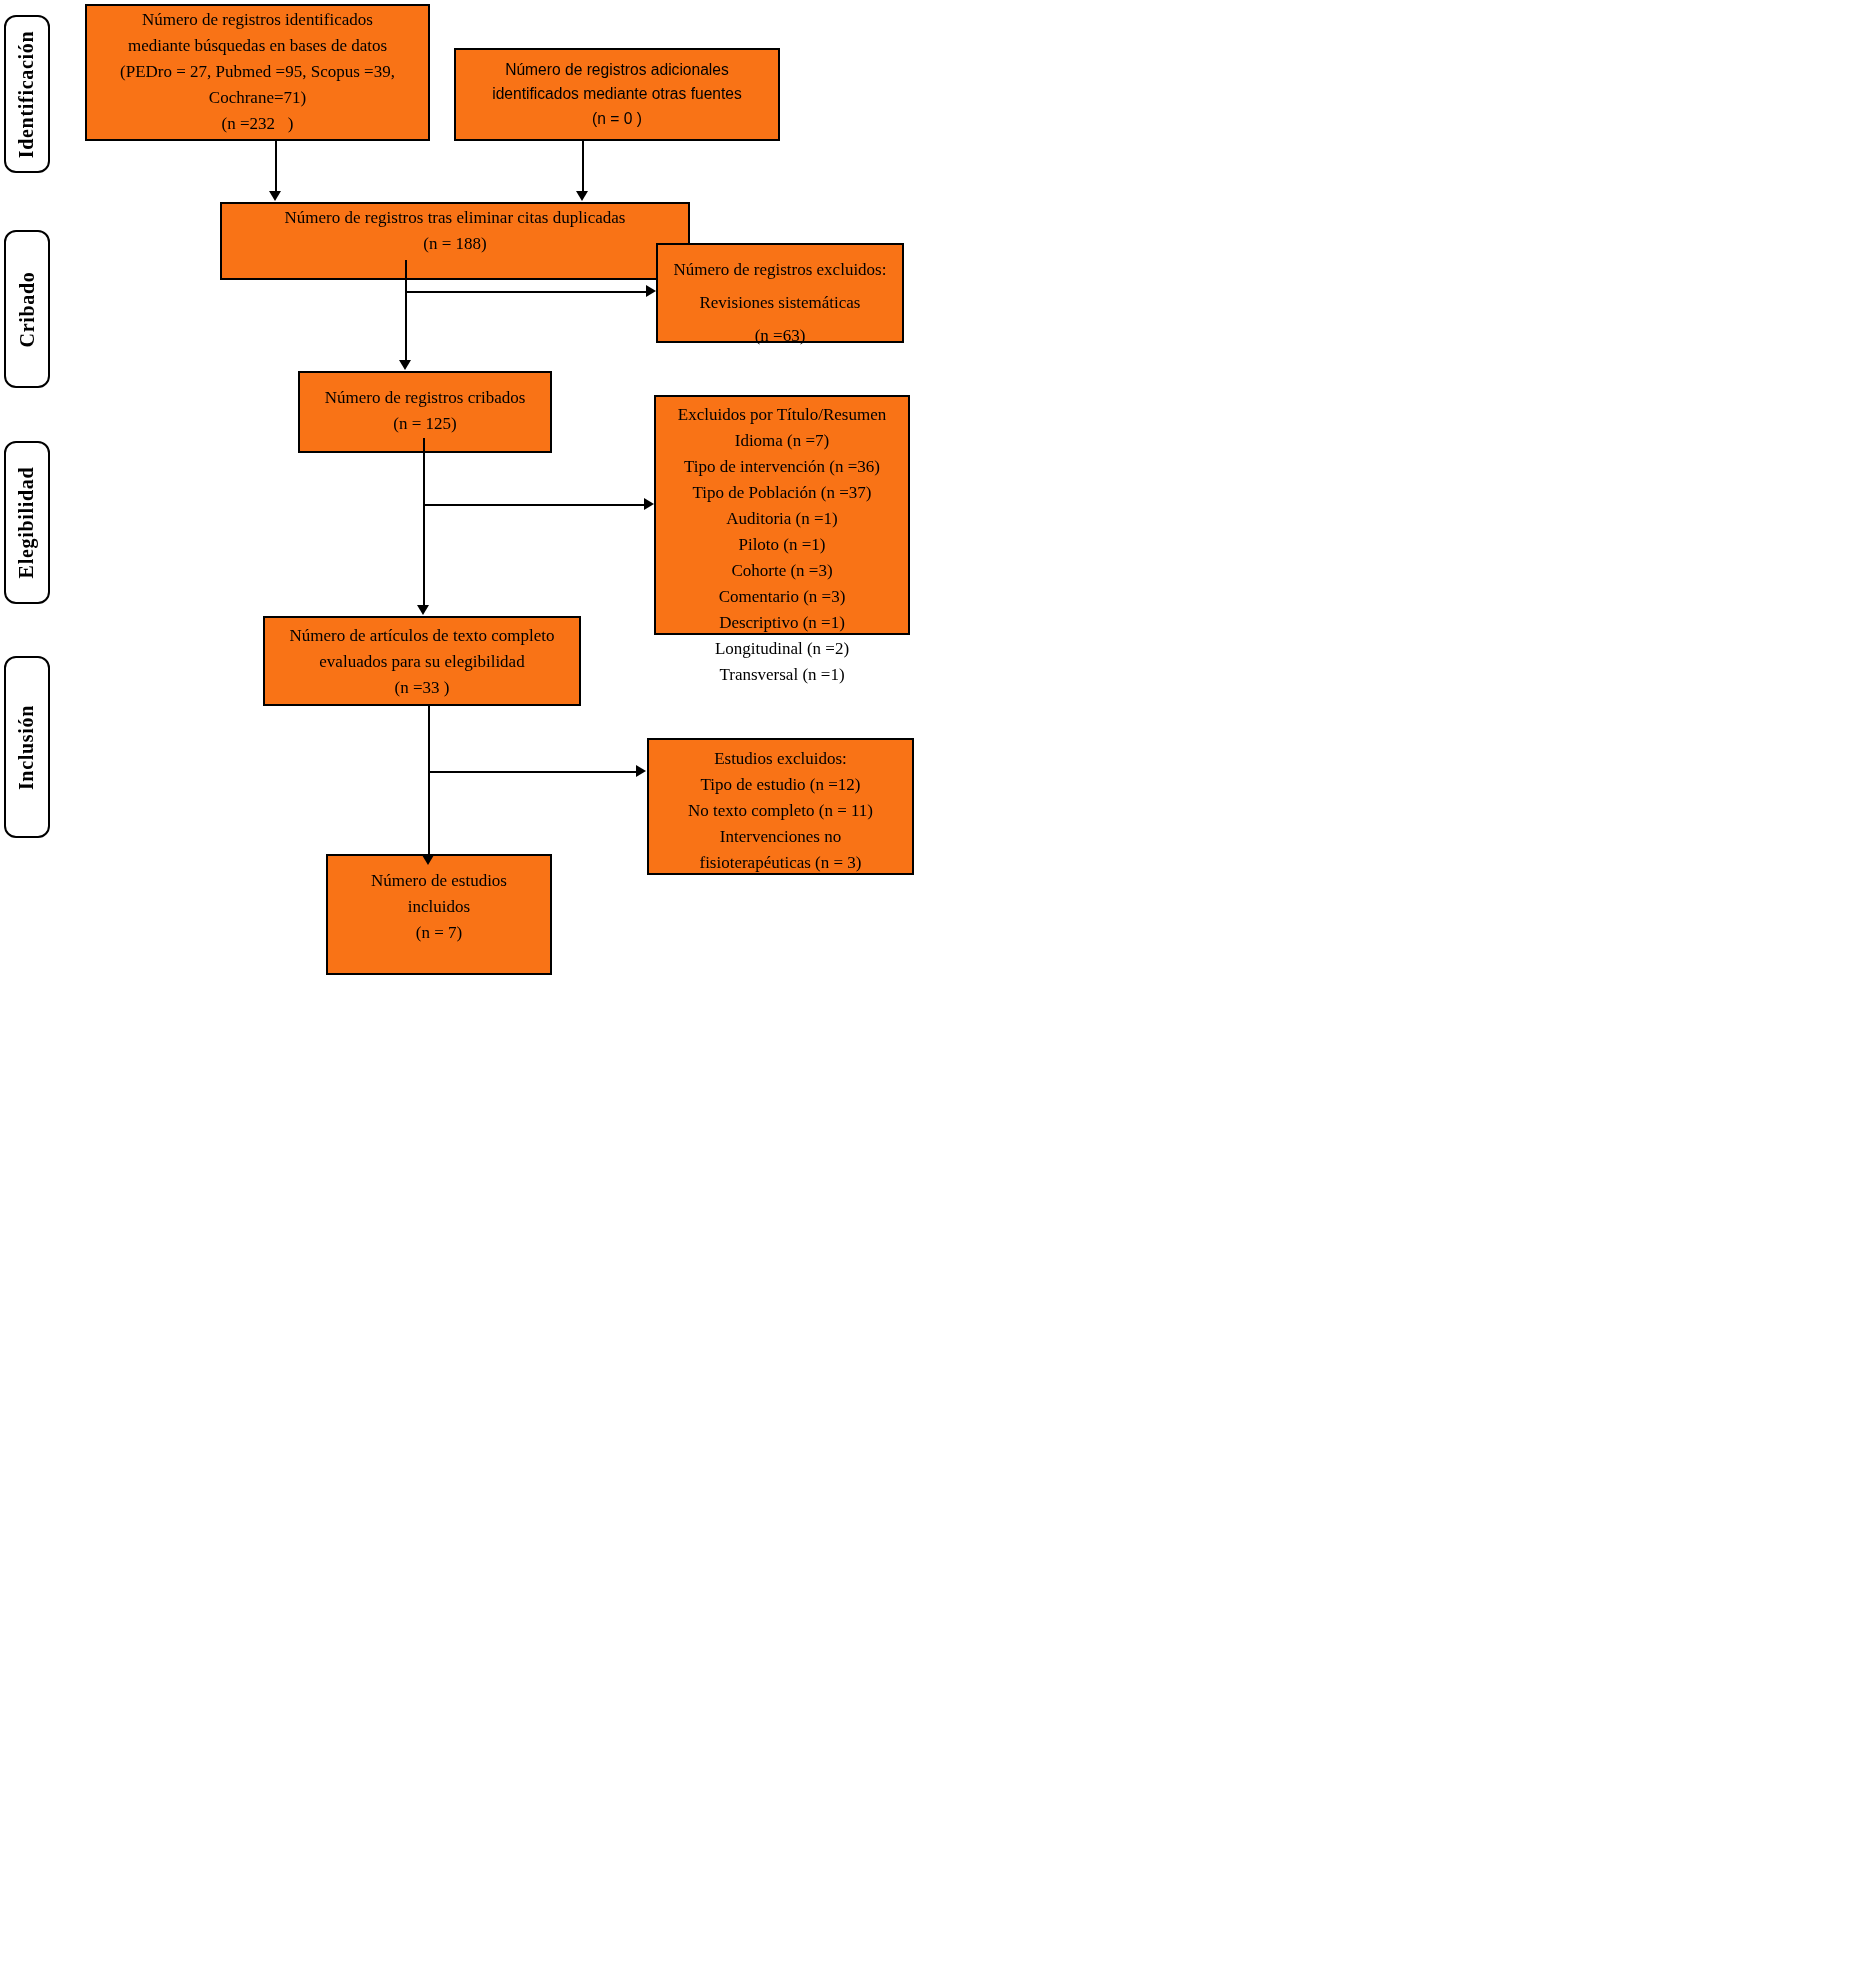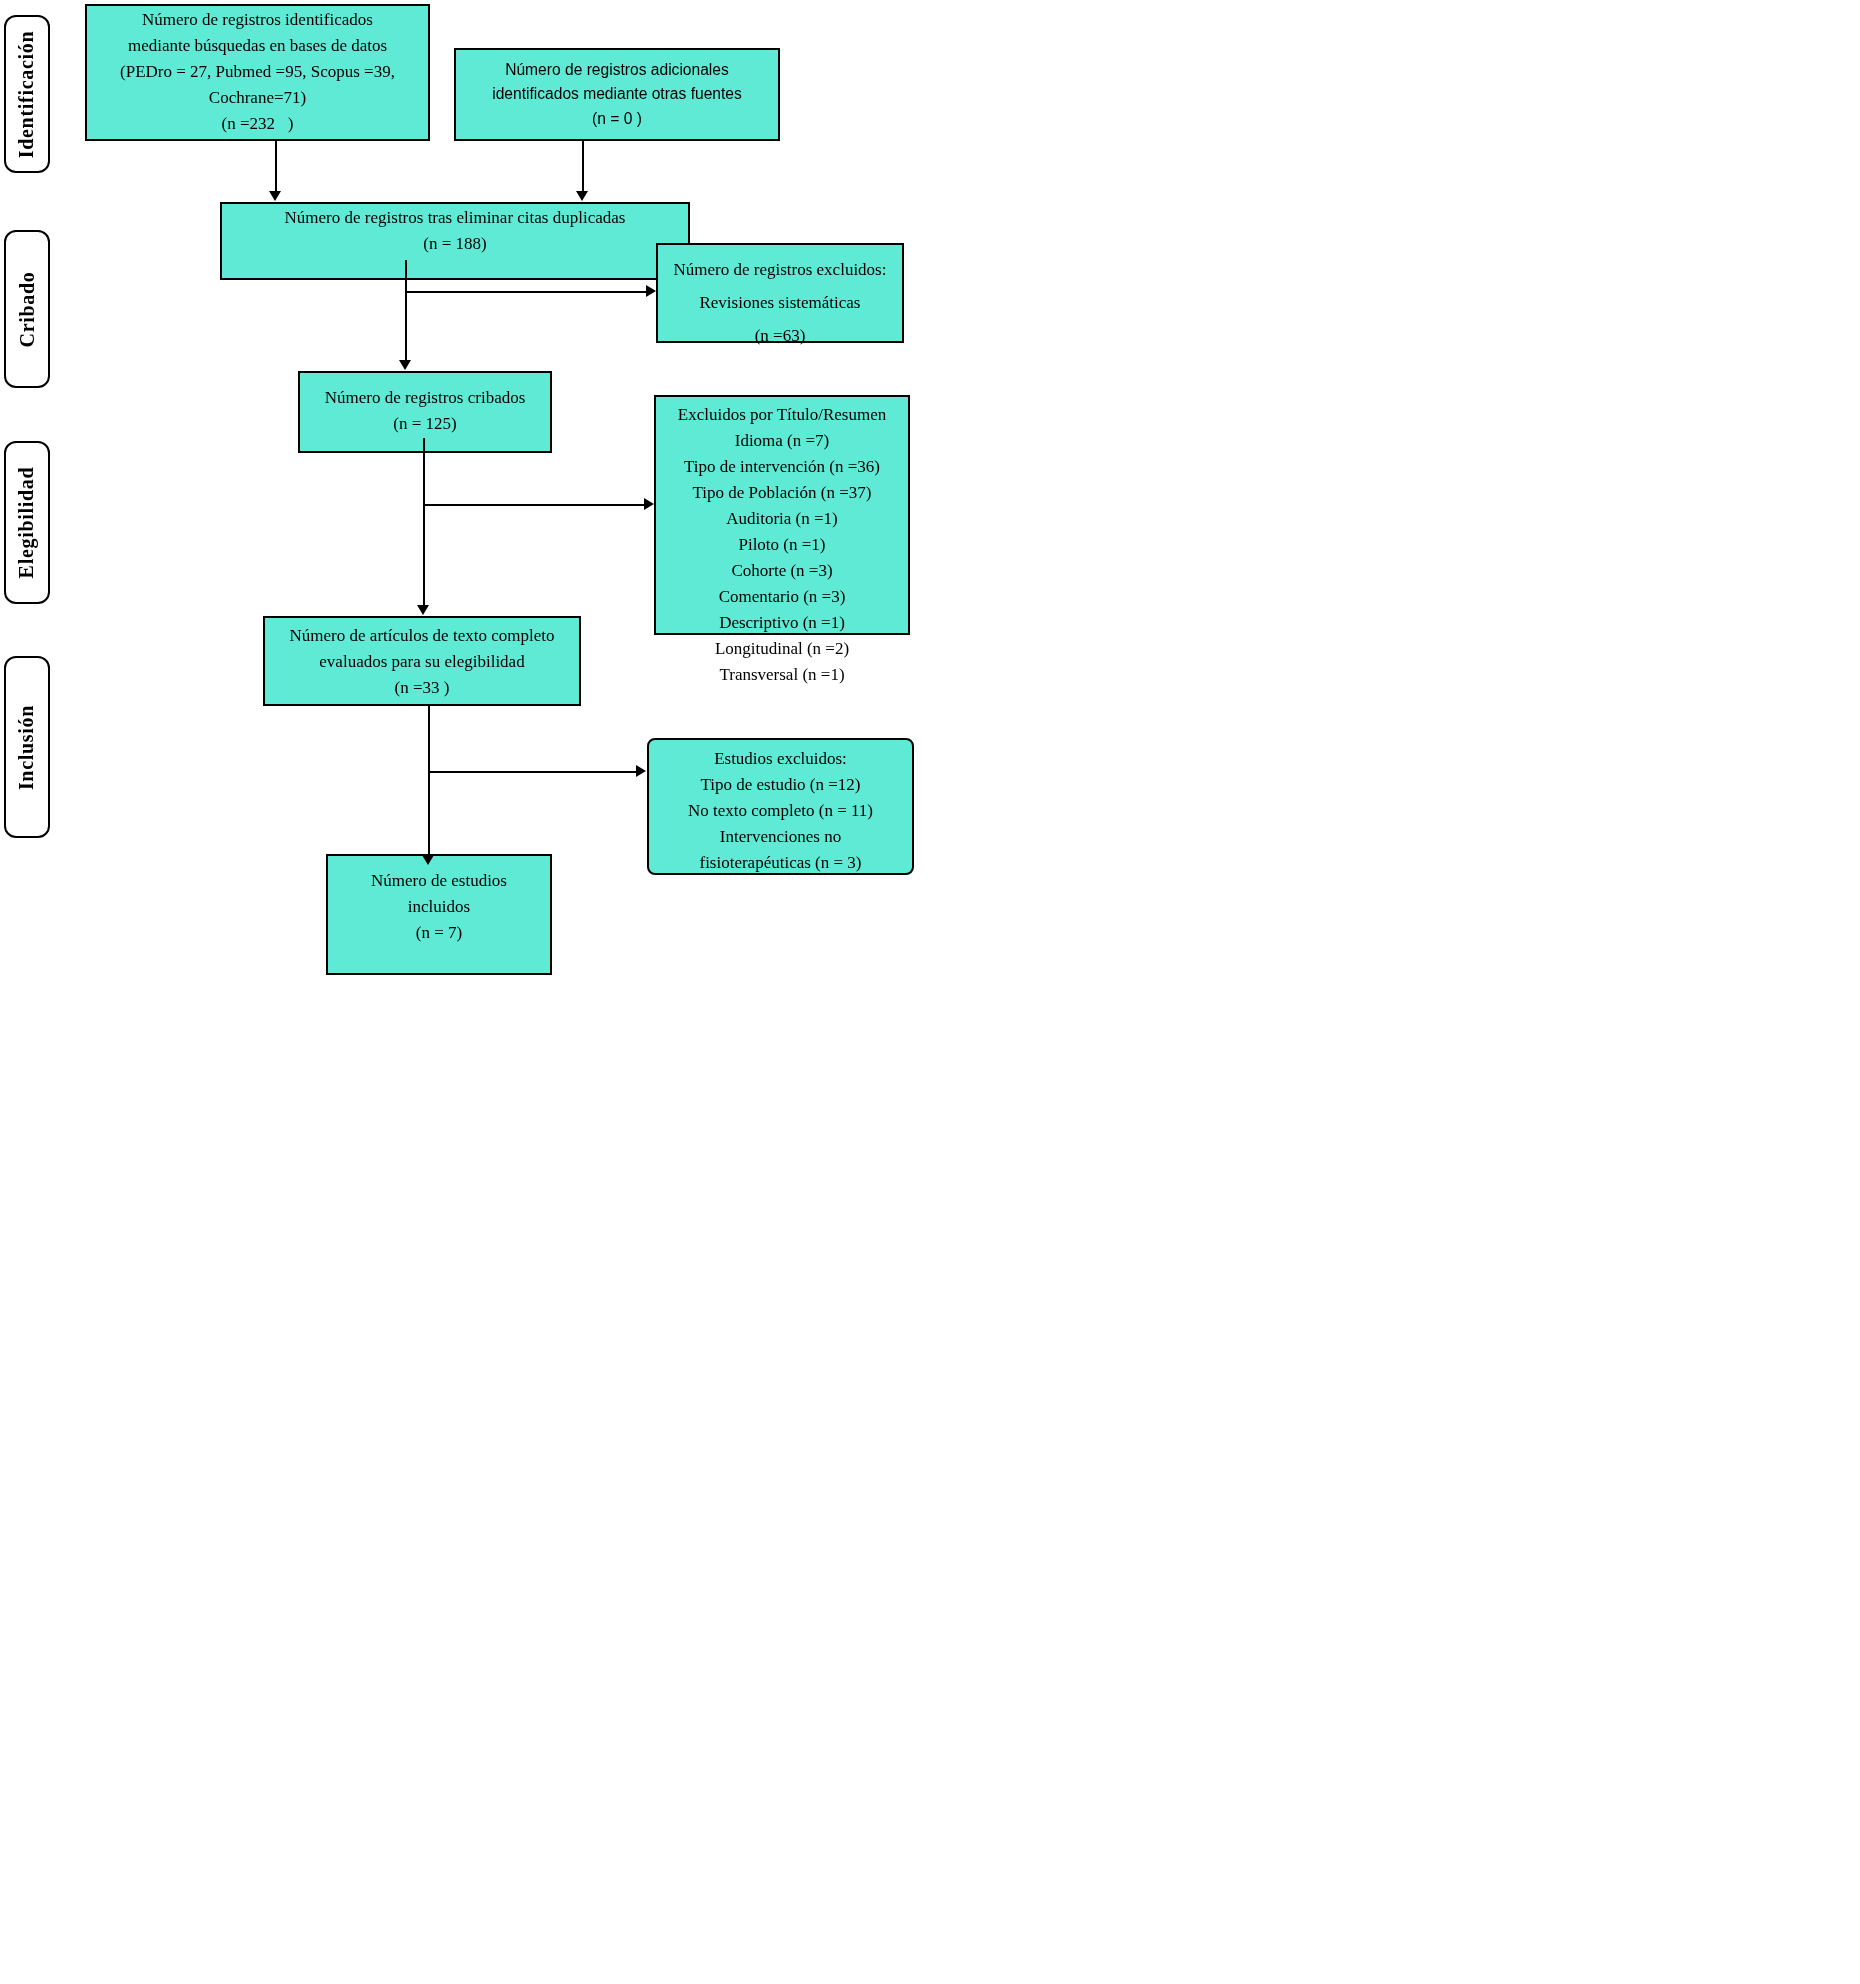--- a/index.html
+++ b/index.html
@@ -35,7 +35,7 @@
   .box {
     position: absolute;
     border: 2.2px solid #000000;
-    background: #5eead4;
+    background: #f97316;
     box-sizing: border-box;
     display: flex;
     flex-direction: column;

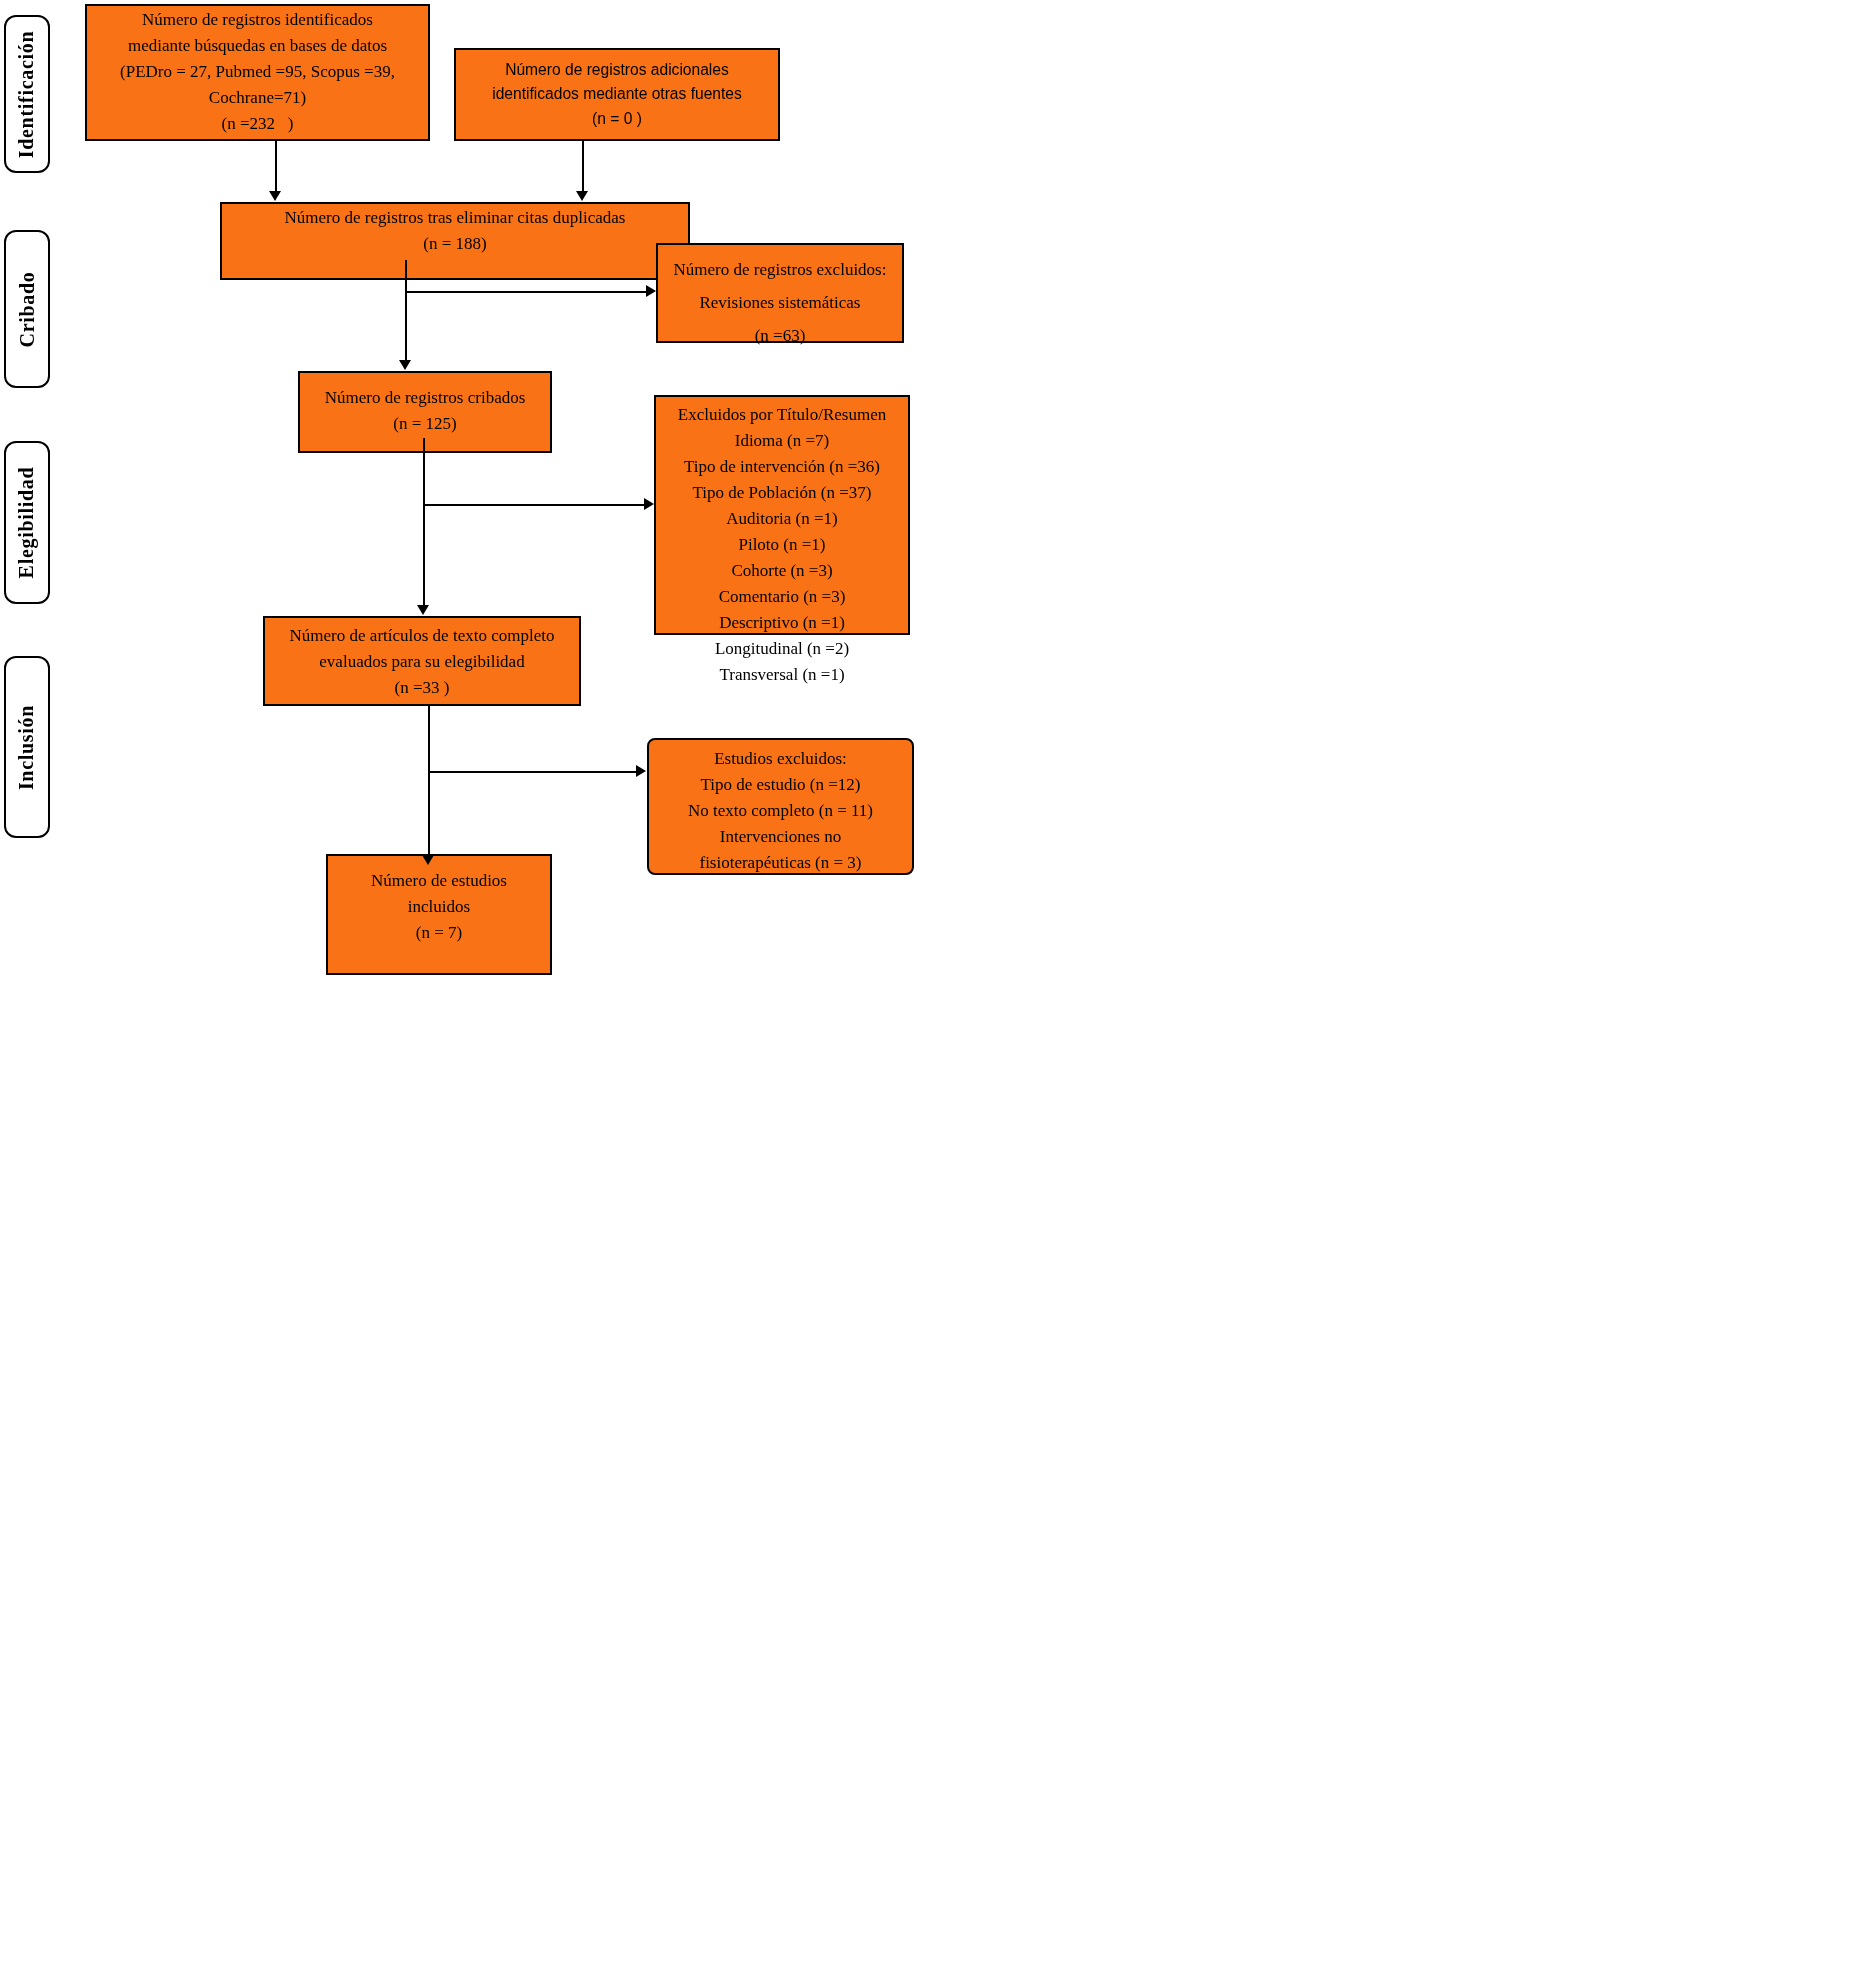--- a/index.html
+++ b/index.html
@@ -144,7 +144,7 @@
     <div class="line">(n =33 )</div>
   </div>
 
-  <div class="box serif" style="left:647px; top:738px; width:267px; height:137px; padding-top:6px;border-radius:8px;">
+  <div class="box serif" style="left:647px; top:738px; width:267px; height:137px; padding-top:6px;">
     <div class="line">Estudios excluidos:</div>
     <div class="line">Tipo de estudio (n =12)</div>
     <div class="line">No texto completo (n = 11)</div>

